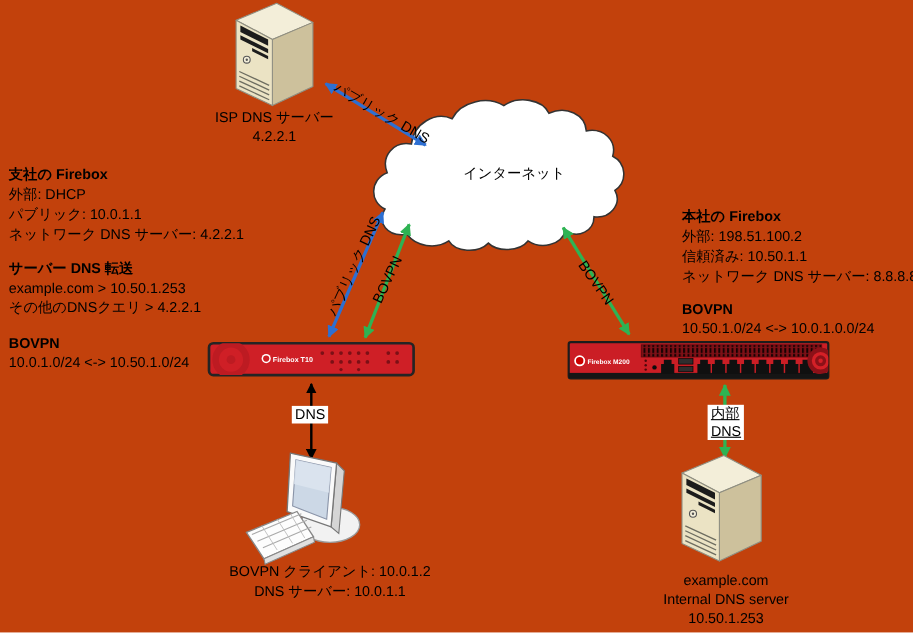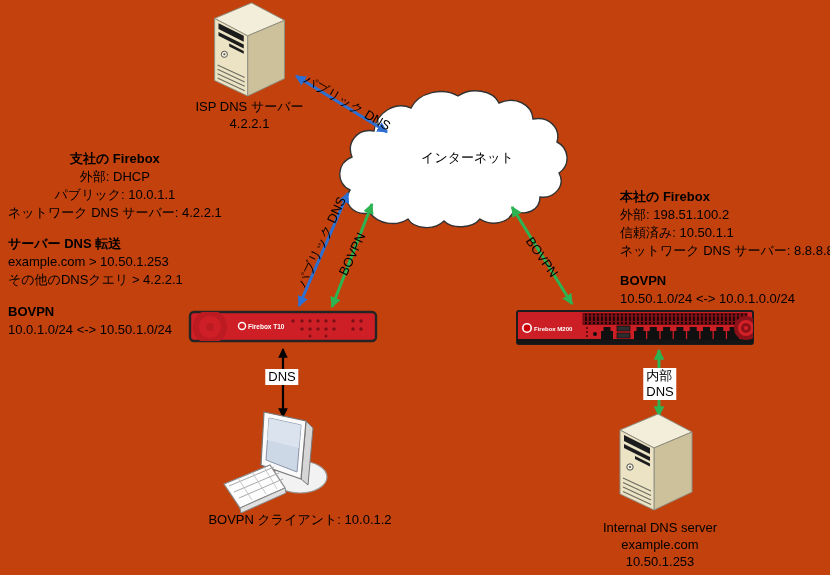--- a/index.html
+++ b/index.html
@@ -188,7 +188,7 @@
     <div>DNS</div>
   </div>
 
-  <div class="note" style="left:8px;top:150px;text-align:center;">
+  <div class="note" style="left:8px;top:150px;">
     <div class="note-title">支社の Firebox</div>
     <div>外部: DHCP</div>
     <div>パブリック: 10.0.1.1</div>

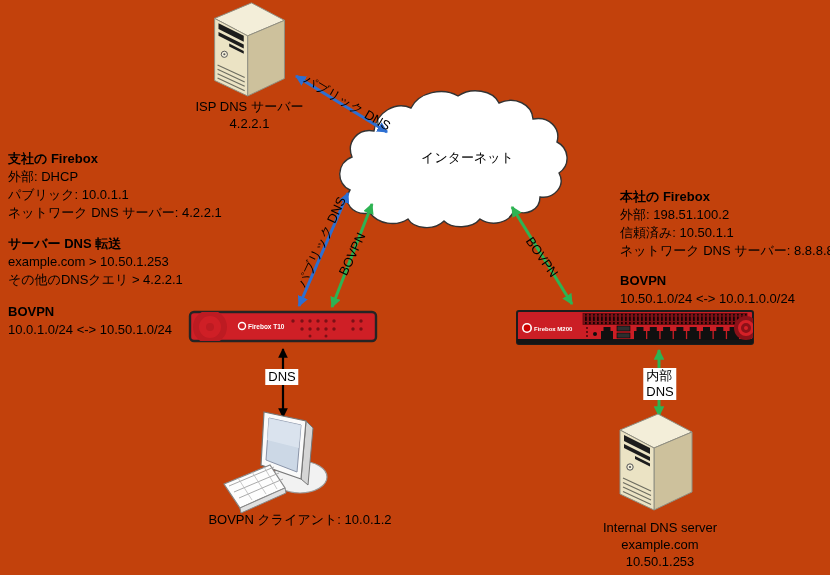--- a/index.html
+++ b/index.html
@@ -183,7 +183,7 @@
 
   <div class="edge-label masked" style="left:282px;top:377px;transform:translate(-50%,-50%);">DNS</div>
 
-  <div class="edge-label masked" style="left:660px;top:384px;transform:translate(-50%,-50%);">
+  <div class="edge-label masked" style="left:660px;top:384px;transform:translate(-50%,-50%);text-decoration:underline;">
     <div>内部</div>
     <div>DNS</div>
   </div>

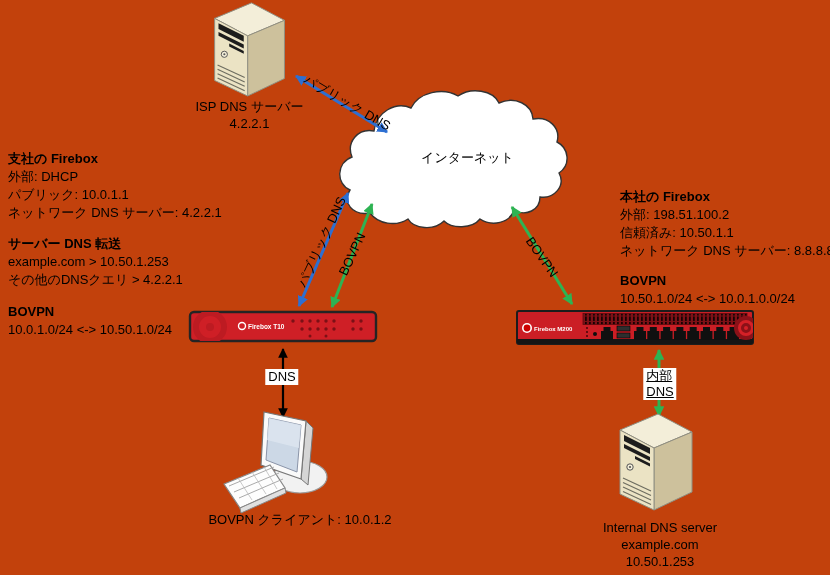--- a/index.html
+++ b/index.html
@@ -165,6 +165,7 @@
 
   <div class="node-label" style="left:205px;top:511px;width:190px;line-height:18px;">
     <div>BOVPN クライアント: 10.0.1.2</div>
+    <div>DNS サーバー: 10.0.1.1</div>
   </div>
 
   <div class="node-label" style="left:580px;top:519px;width:160px;">

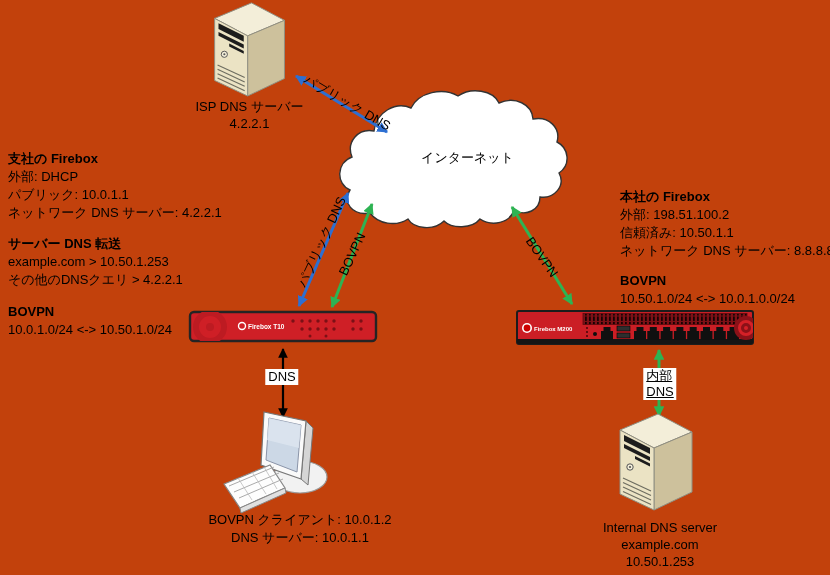--- a/index.html
+++ b/index.html
@@ -169,8 +169,8 @@
   </div>
 
   <div class="node-label" style="left:580px;top:519px;width:160px;">
+    <div>example.com</div>
     <div>Internal DNS server</div>
-    <div>example.com</div>
     <div>10.50.1.253</div>
   </div>
 

